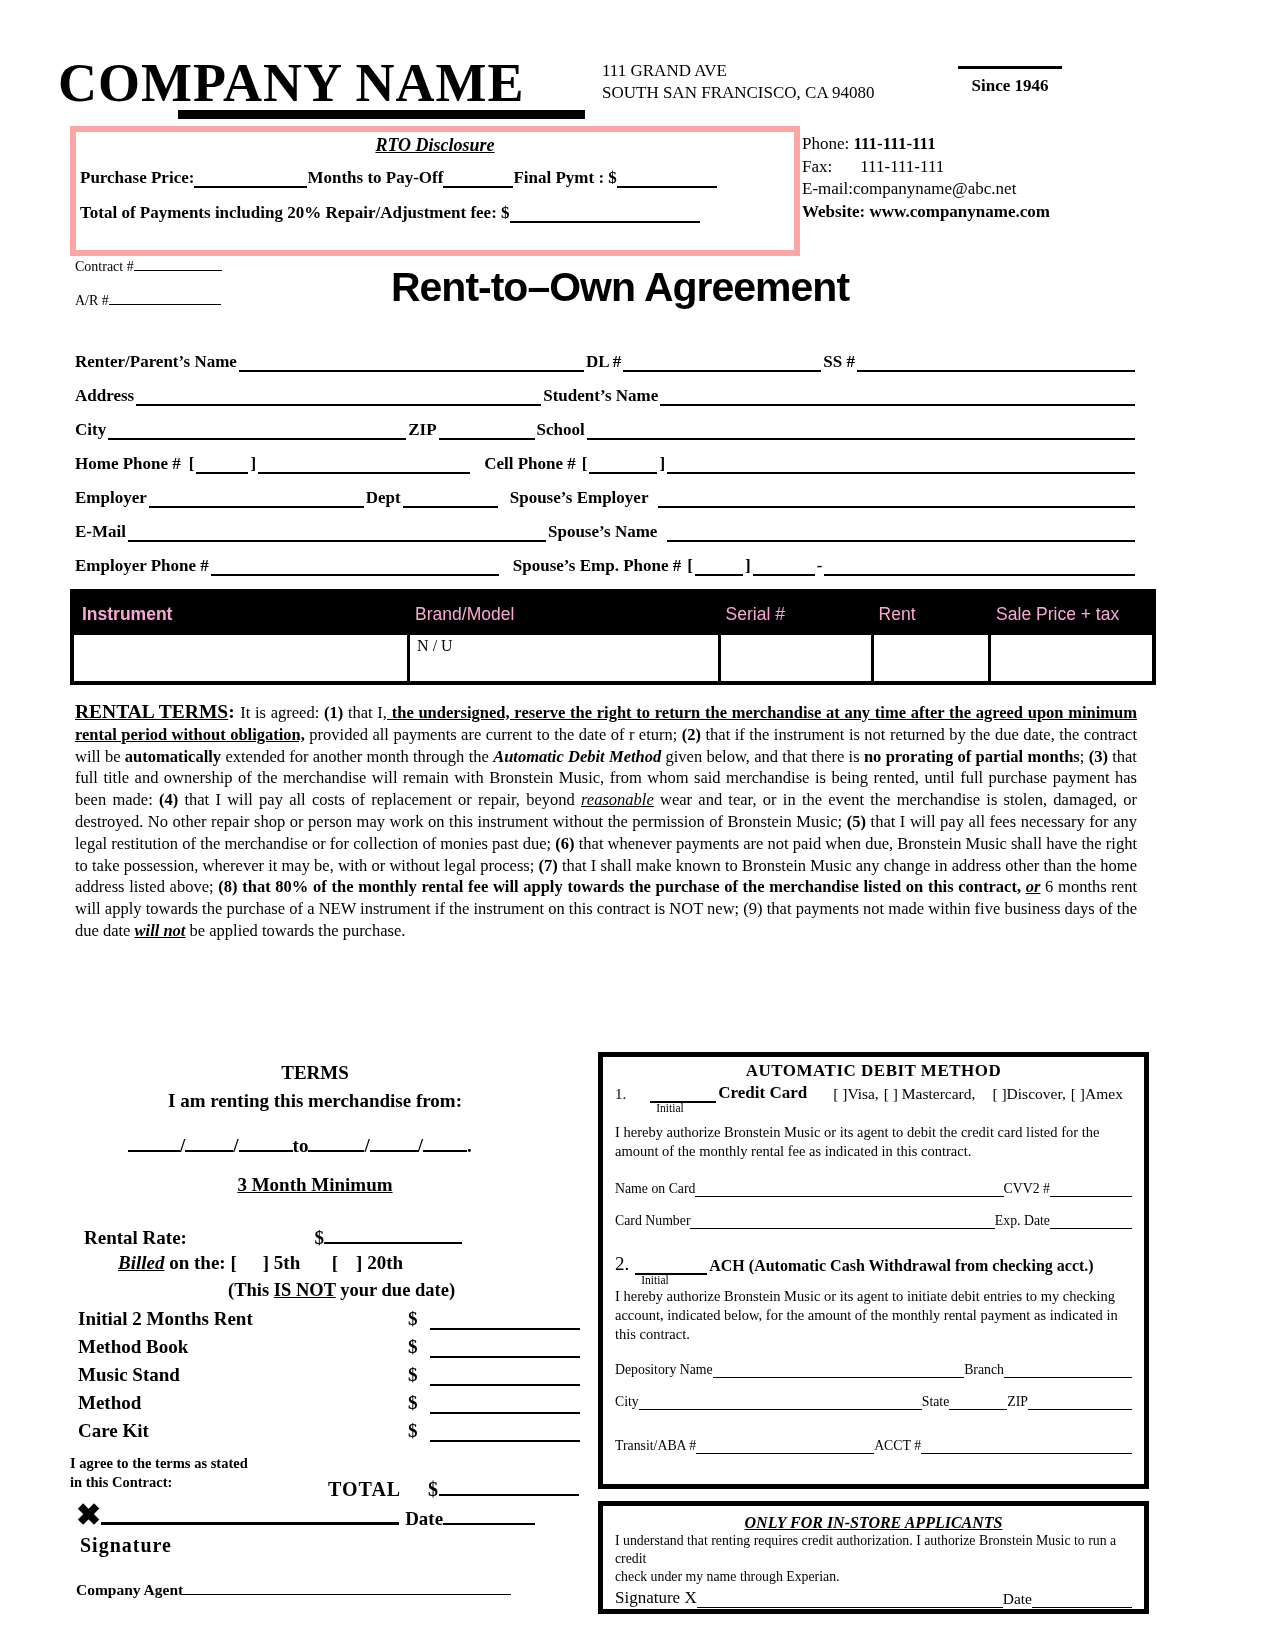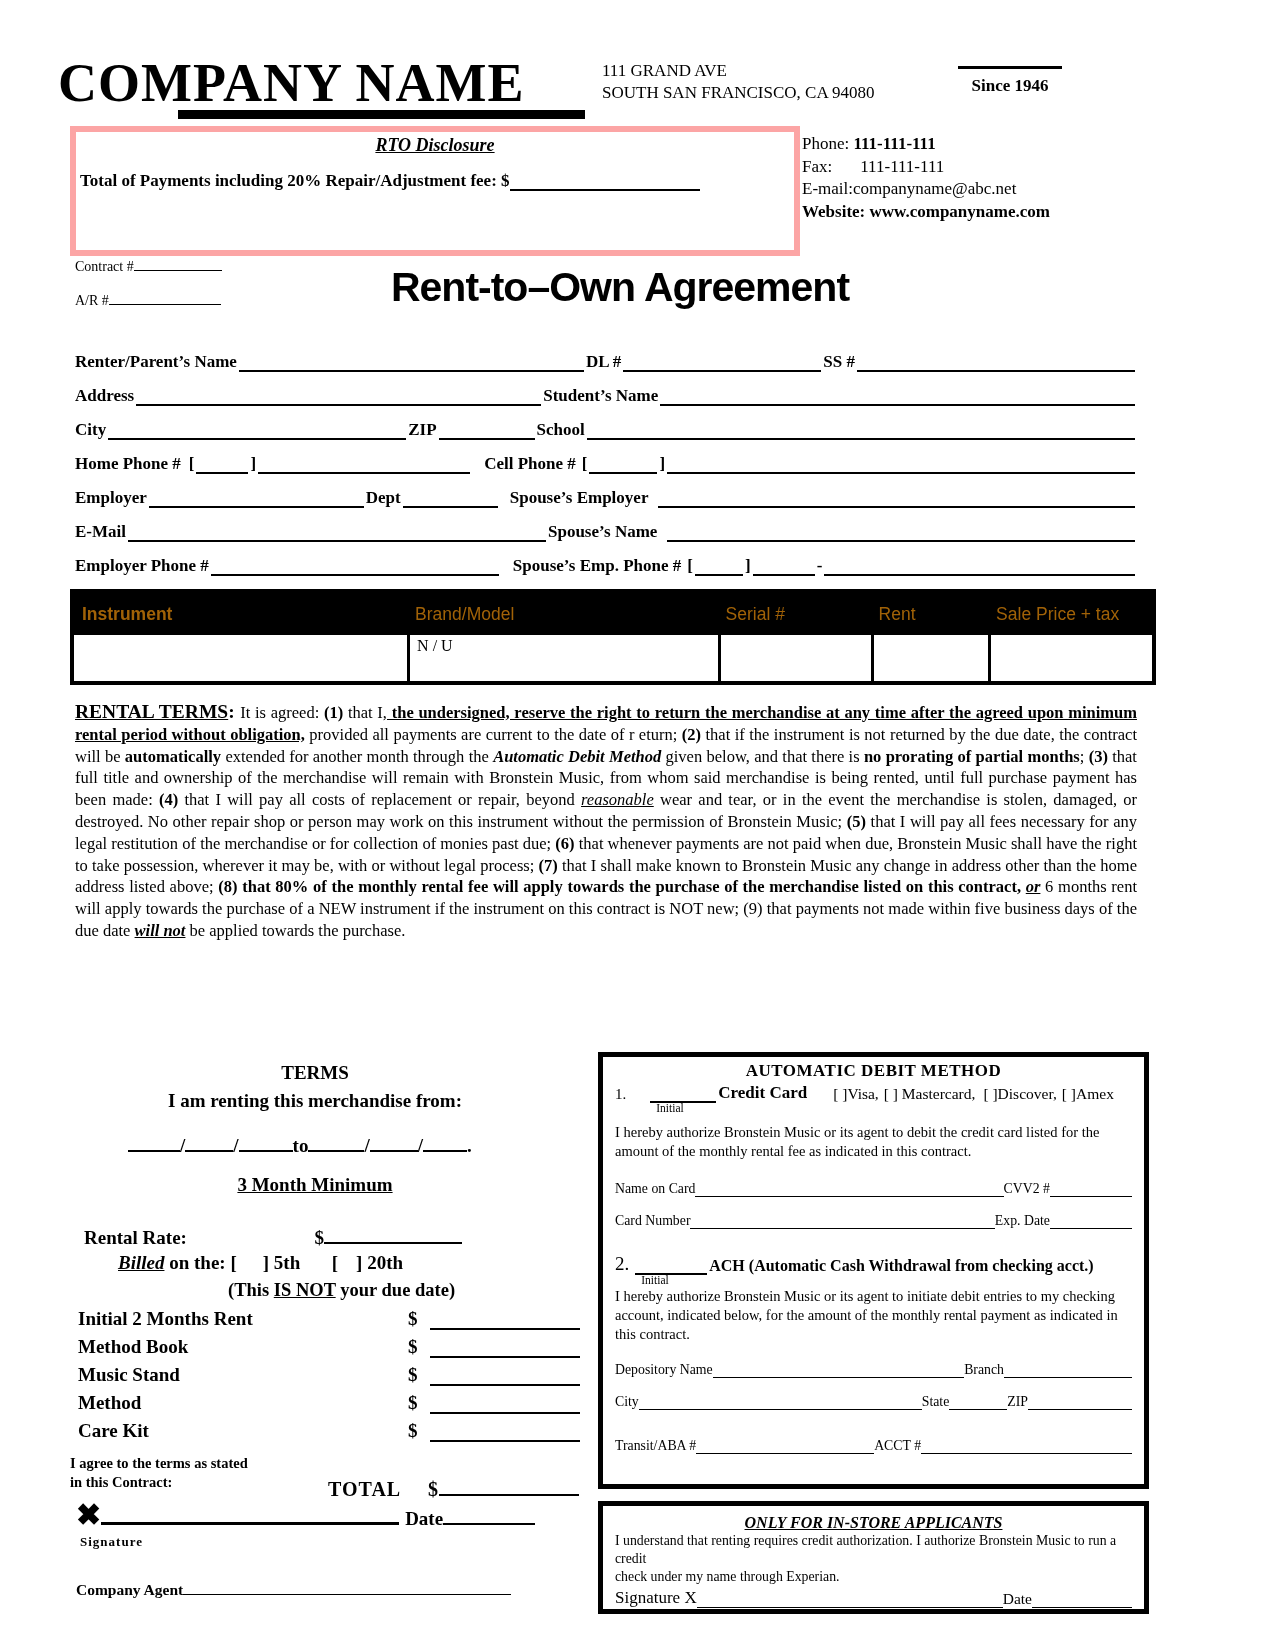--- a/index.html
+++ b/index.html
@@ -82,6 +82,14 @@
 
   <div class="abs rto-box">
     <div class="rto-title">RTO Disclosure</div>
+    <div class="rto-line l2">
+      <span>Purchase Price:</span>
+      <span class="bl" style="width:113px"></span>
+      <span>Months to Pay-Off</span>
+      <span class="bl" style="width:70px"></span>
+      <span>Final Pymt : $</span>
+      <span class="bl" style="width:100px"></span>
+    </div>
     <div class="rto-line l3">
       <span>Total of Payments including 20% Repair/Adjustment fee: $</span>
       <span class="bl" style="width:190px"></span>

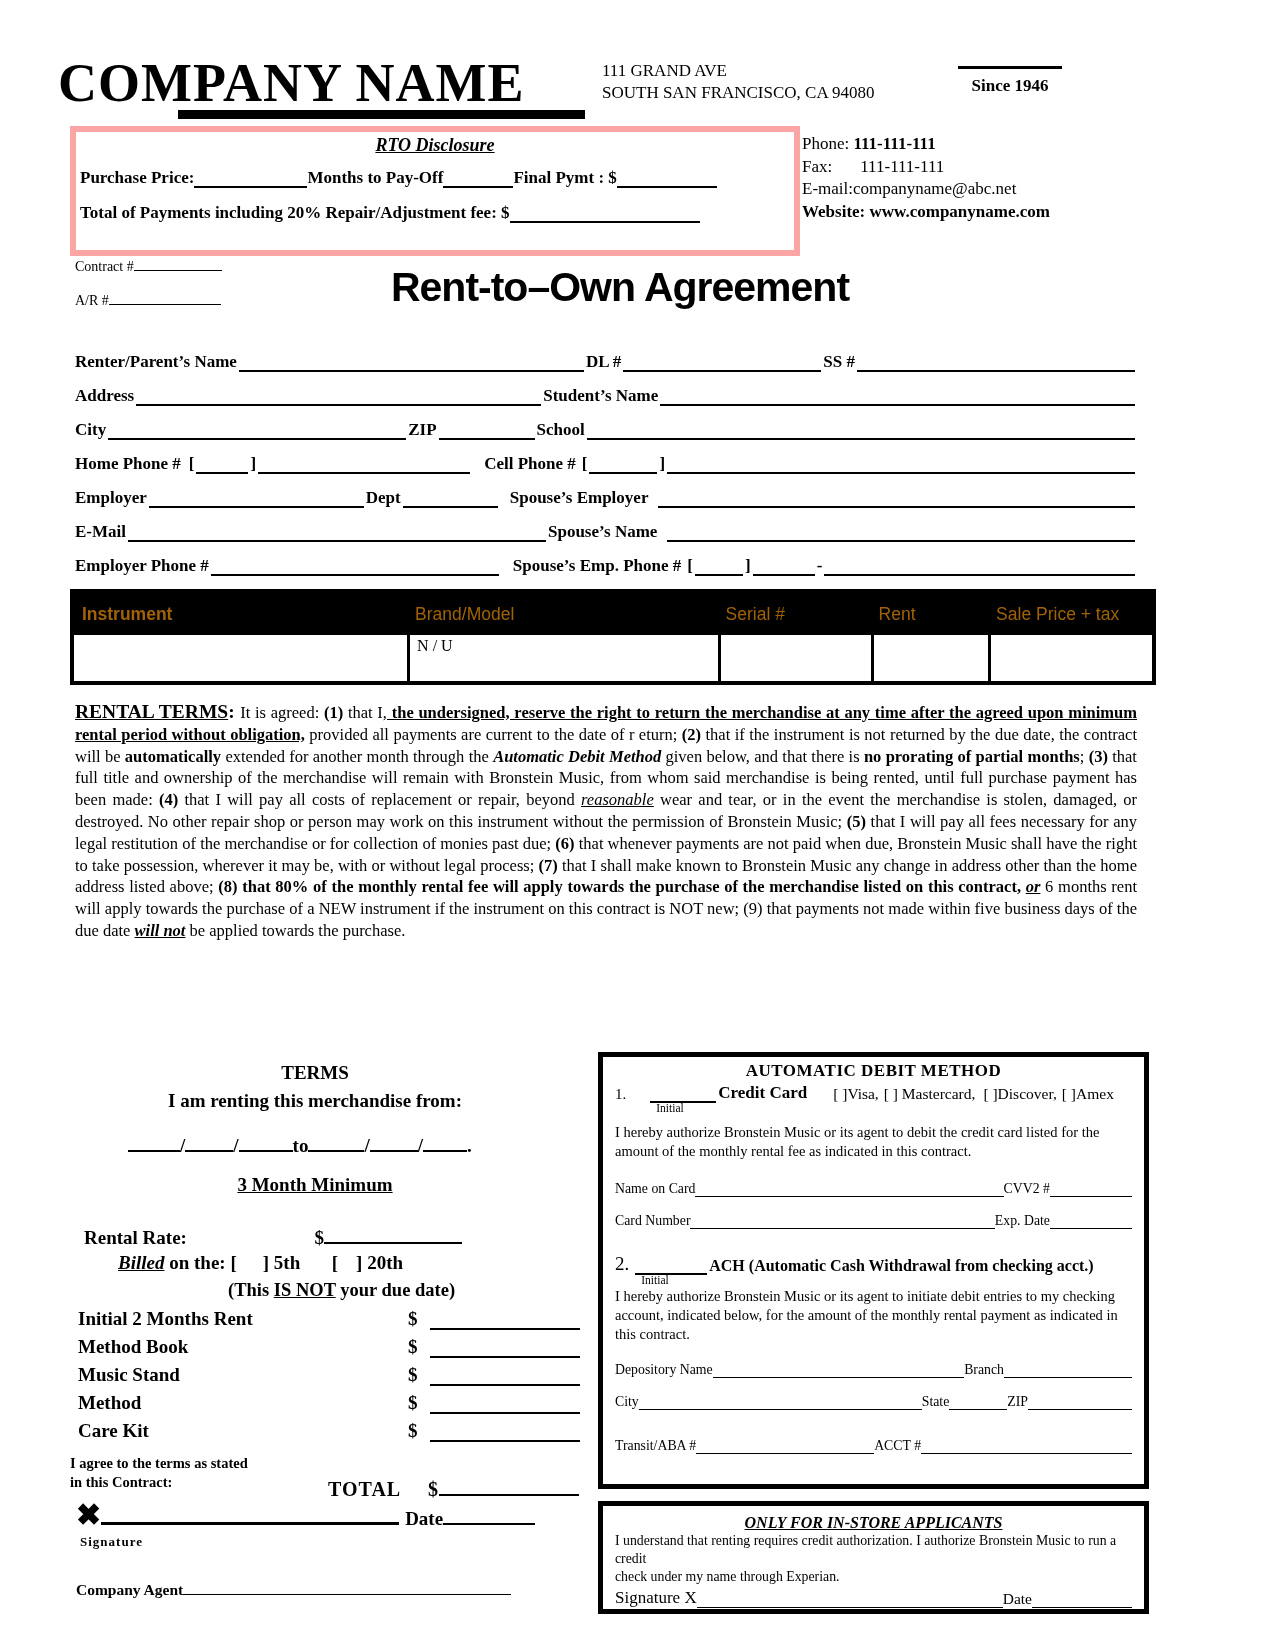--- a/index.html
+++ b/index.html
@@ -35,7 +35,7 @@
   .grow{flex:1 1 auto;}
   
   .itable{left:70px;top:589px;width:1086px;border:4px solid #000;box-sizing:border-box;}
-  .ithead{display:flex;background:#000;color:#a16207;height:42px;align-items:center;
+  .ithead{display:flex;background:#000;color:#f9a8d4;height:42px;align-items:center;
           font-family:"Liberation Sans",sans-serif;font-size:17.5px;}
   .ithead div{padding:0 8px;box-sizing:border-box;}
   .itbody{display:flex;height:46px;font-size:16px;}

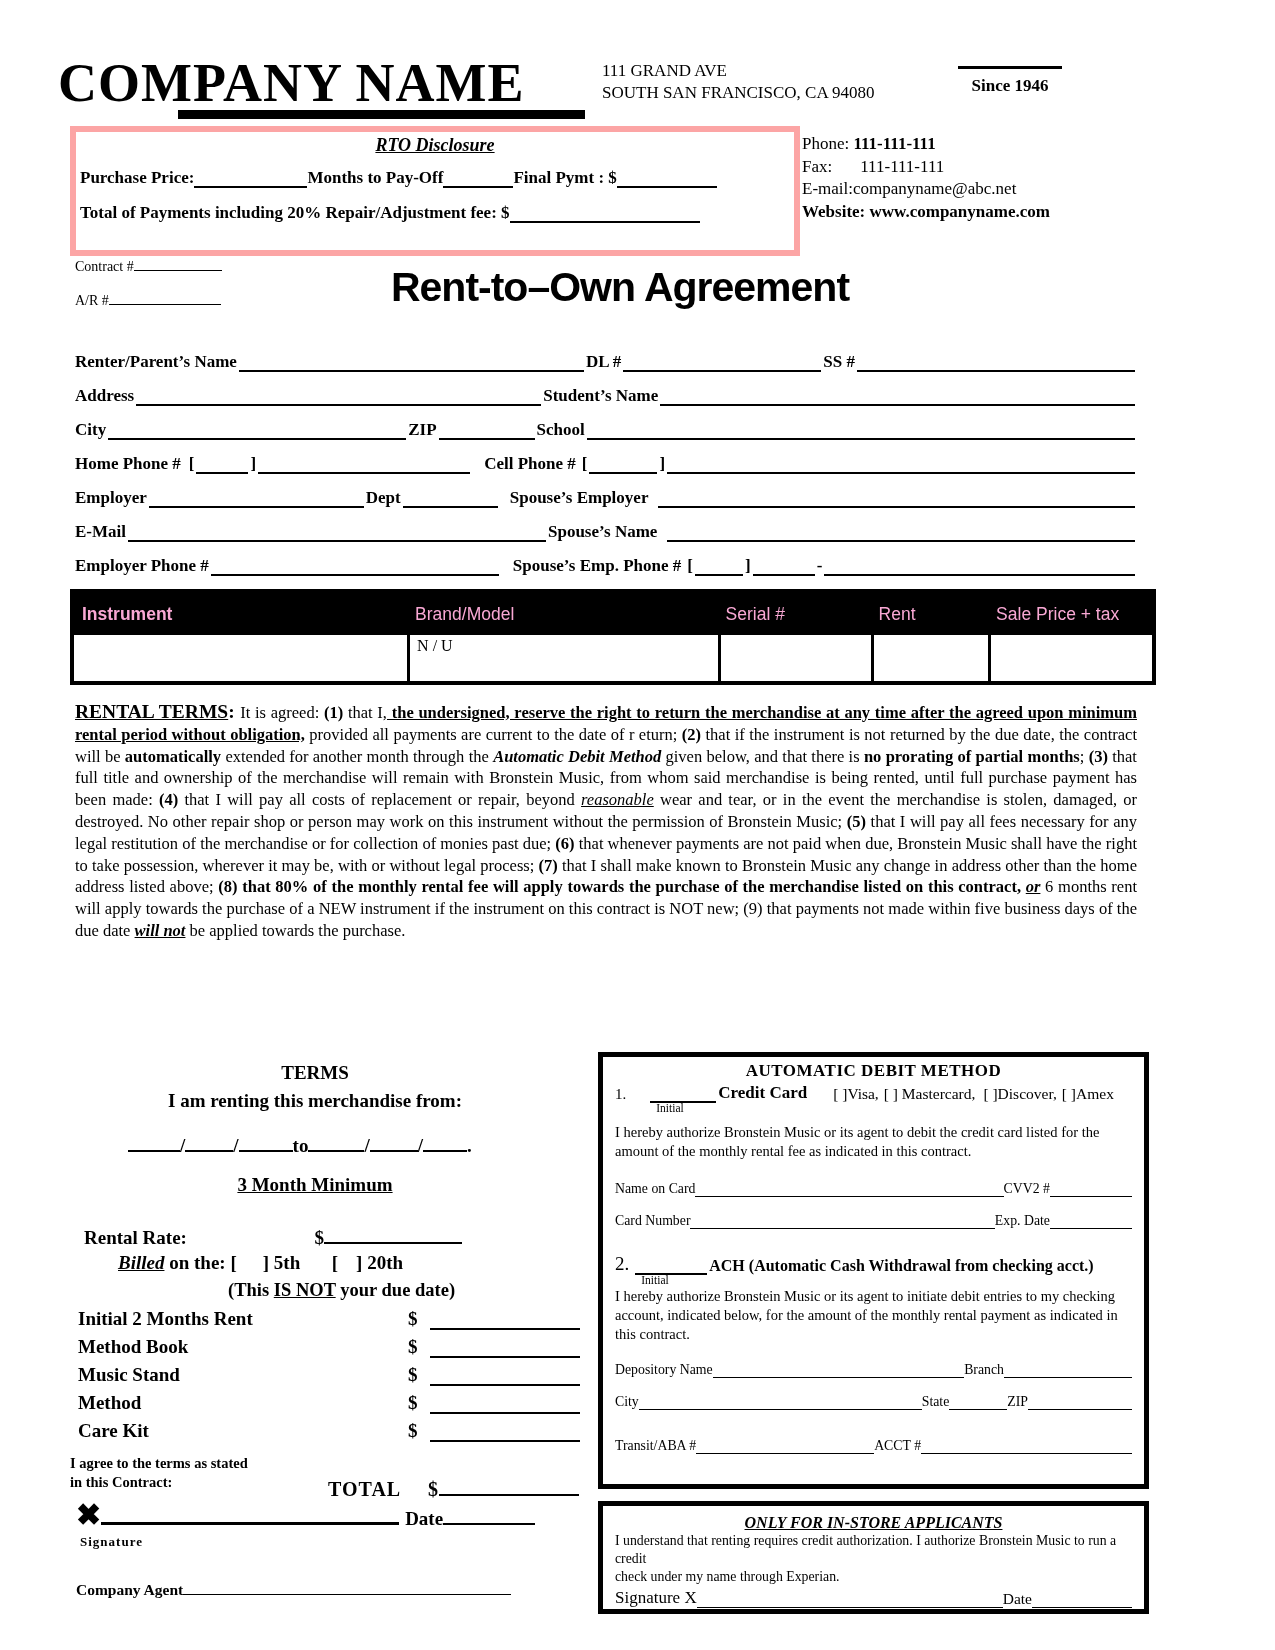--- a/index.html
+++ b/index.html
@@ -278,7 +278,7 @@
       <span class="b" style="font-size:17px;margin-left:2px">Credit Card</span>
       <span style="margin-left:26px;font-size:15.5px">[ ]Visa,</span>
       <span style="margin-left:5px;font-size:15.5px">[ ] Mastercard,</span>
-      <span style="margin-left:8px;font-size:15.5px">[ ]Discover,</span>
+      <span style="margin-left:17px;font-size:15.5px">[ ]Discover,</span>
       <span style="margin-left:5px;font-size:15.5px">[ ]Amex</span>
     </div>
     <div class="d-auth" style="margin-top:20px">I hereby authorize Bronstein Music or its agent to debit the credit card listed for the amount of the monthly rental fee as indicated in this contract.</div>

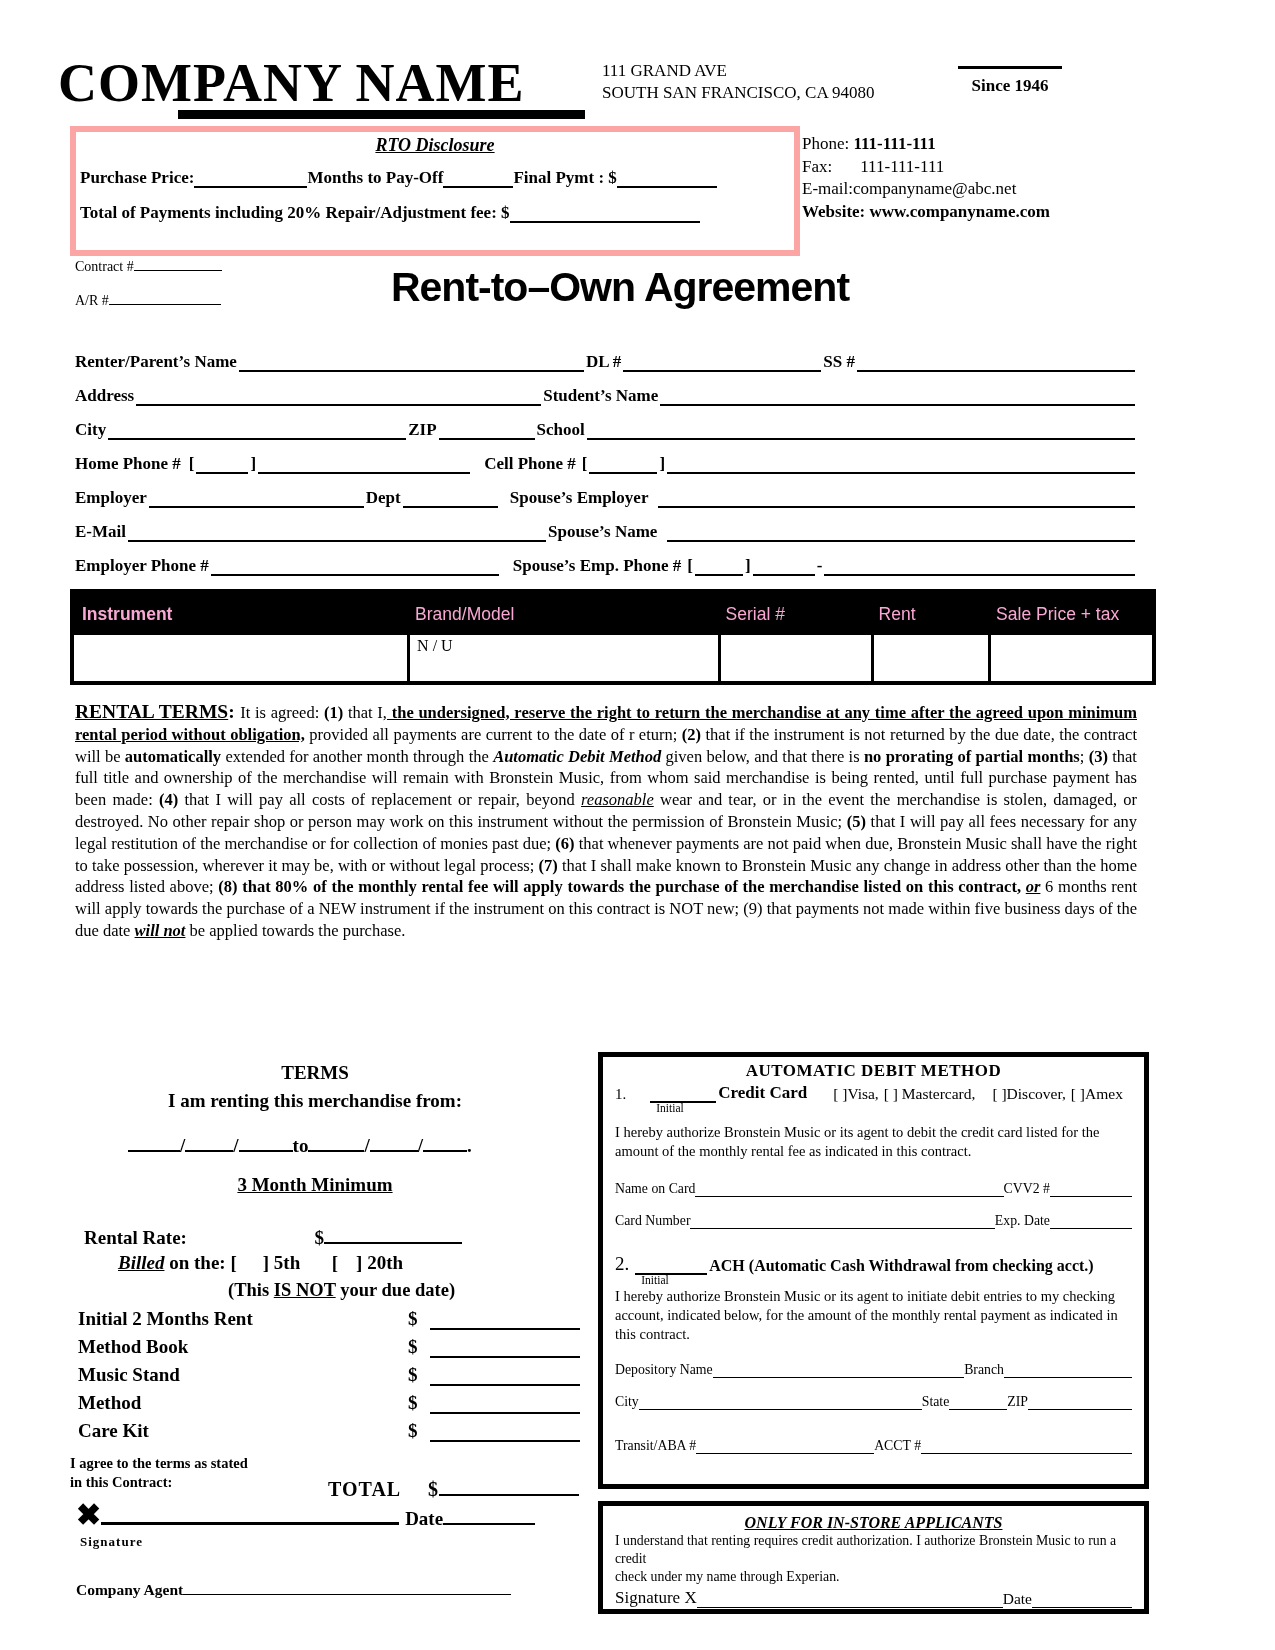--- a/index.html
+++ b/index.html
@@ -262,7 +262,7 @@
     <div class="abs" style="top:442px;left:16px;width:494px">
       <span class="xmark">✖</span><span class="sigline" style="width:298px"></span><span class="t-line" style="font-size:19px;margin-left:6px">Date</span><span class="bl" style="width:92px"></span>
     </div>
-    <div class="abs t-line" style="top:478px;left:20px;font-size:13px;letter-spacing:1px">Signature</div>
+    <div class="abs t-line" style="top:478px;left:20px;font-size:20px;letter-spacing:1px">Signature</div>
     <div class="abs t-line" style="top:524px;left:16px;font-size:15.5px">
       <span>Company Agent</span><span class="bl thin" style="width:328px"></span>
     </div>

